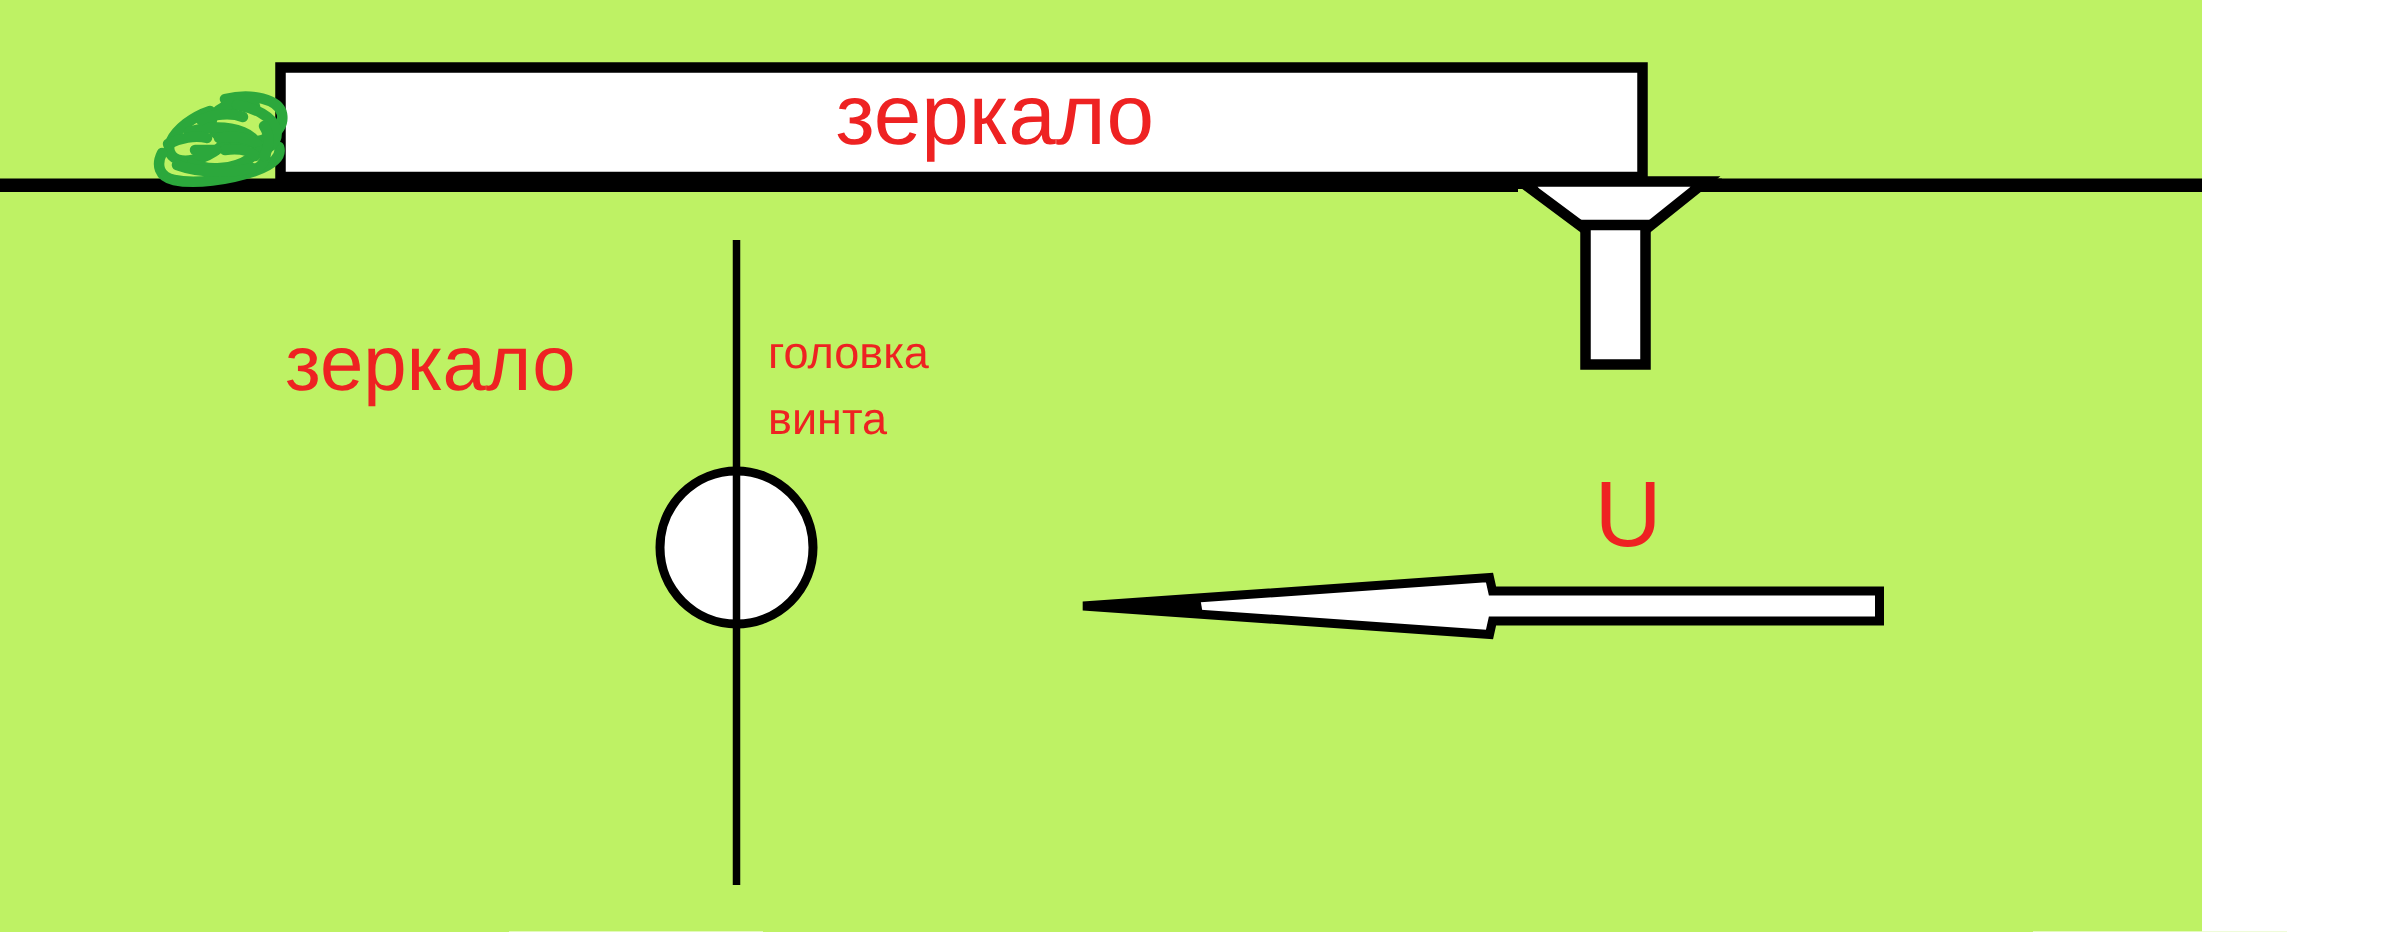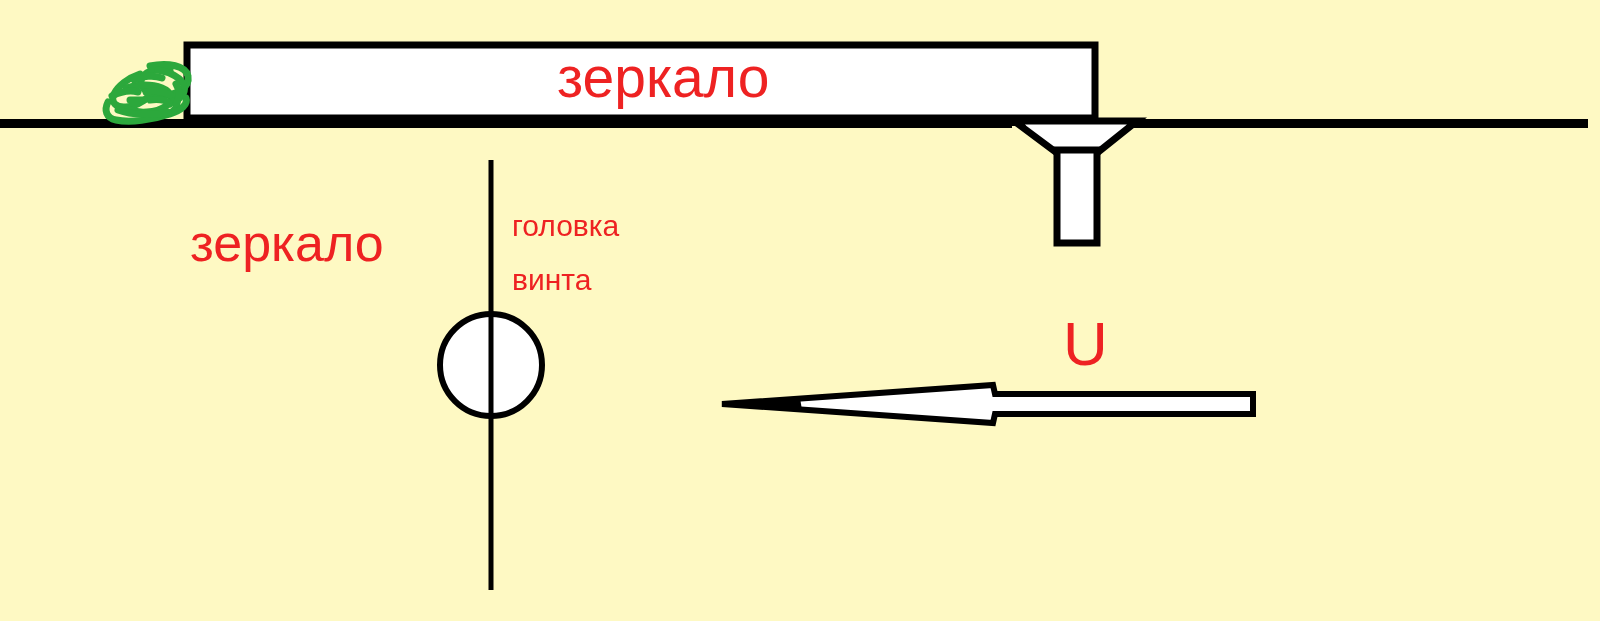--- a/index.html
+++ b/index.html
@@ -12,9 +12,9 @@
   }
   #canvas-root {
     position: relative;
-    width: 1600px;
+    width: 1468px;
     height: 621px;
-    background: #fef9c3;
+    background: #bef264;
     overflow: hidden;
   }
   #diagram-svg {

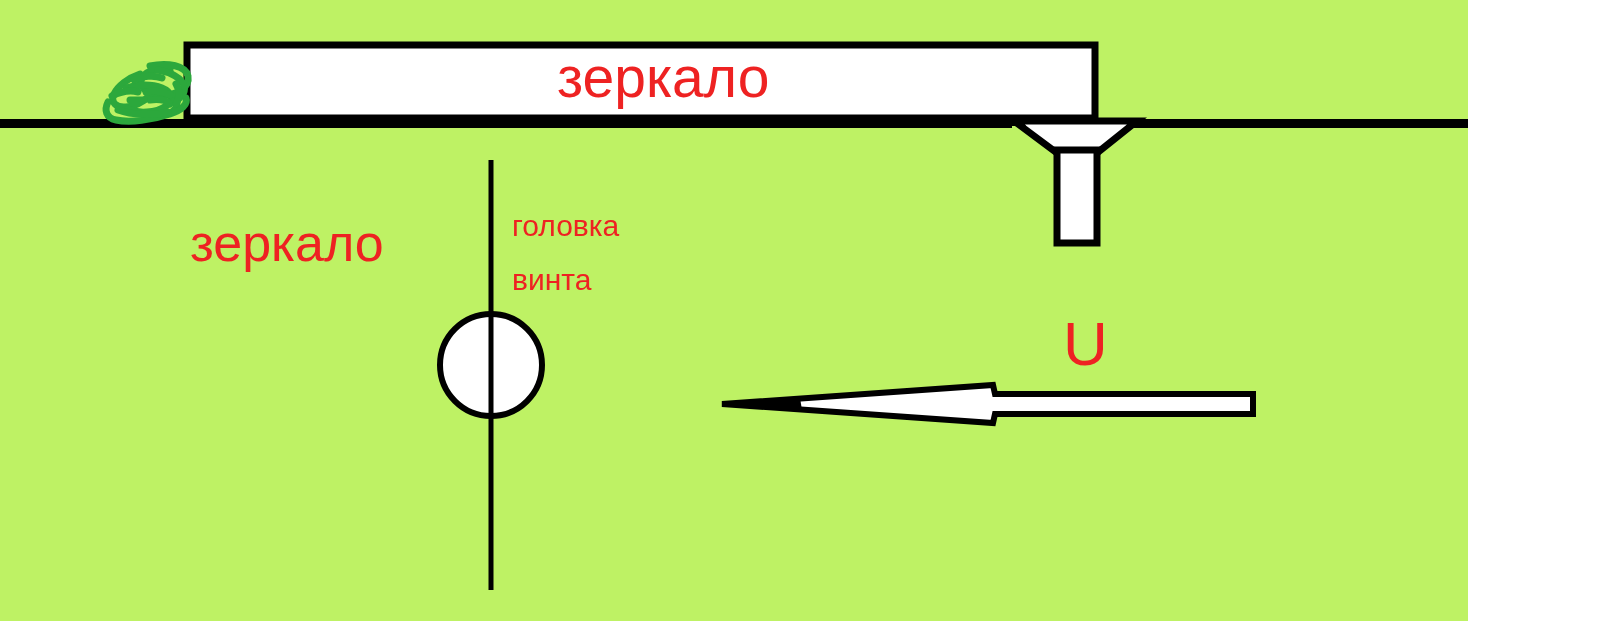--- a/index.html
+++ b/index.html
@@ -44,7 +44,7 @@
   }
   #label-screw-head-line1 {
     left: 512px;
-    top: 211px;
+    top: 221px;
     font-size: 30px;
   }
   #label-screw-head-line2 {

